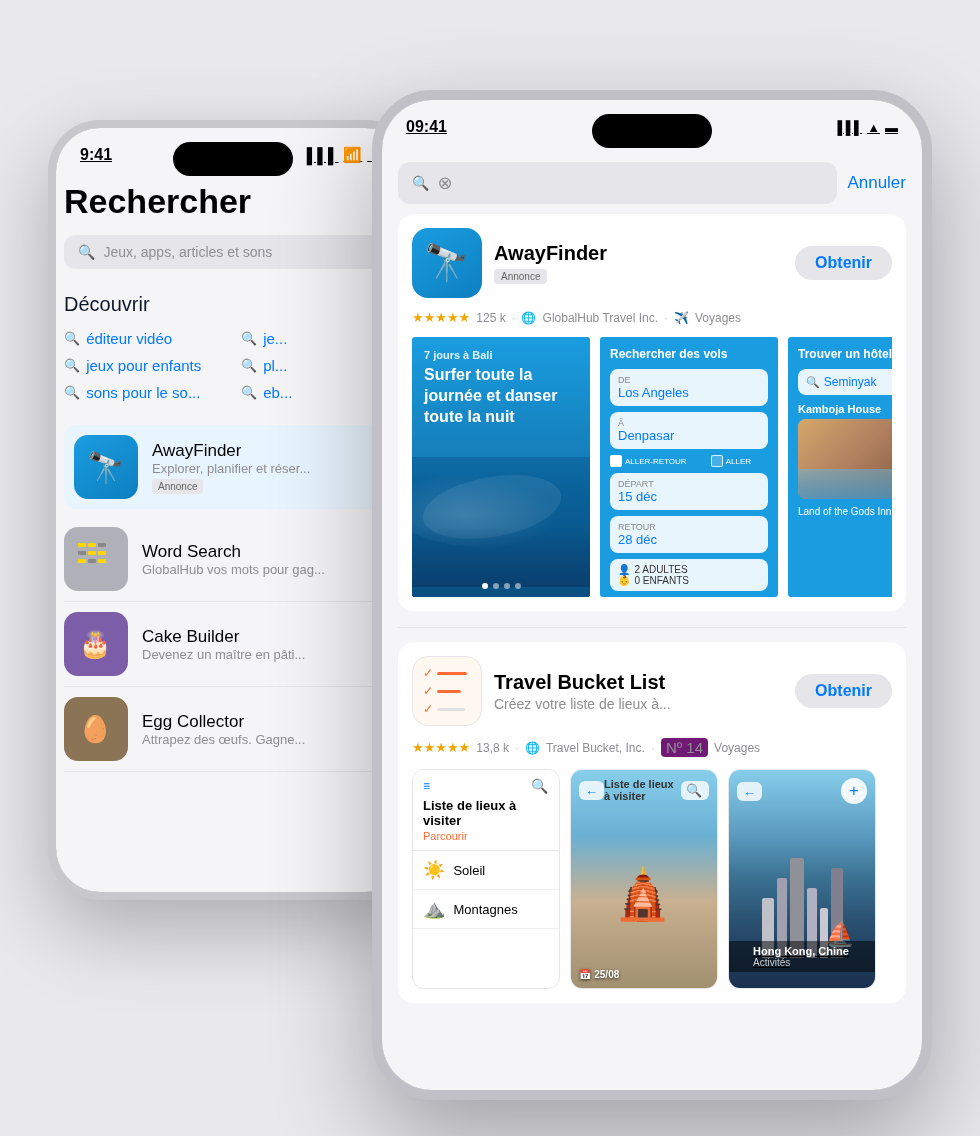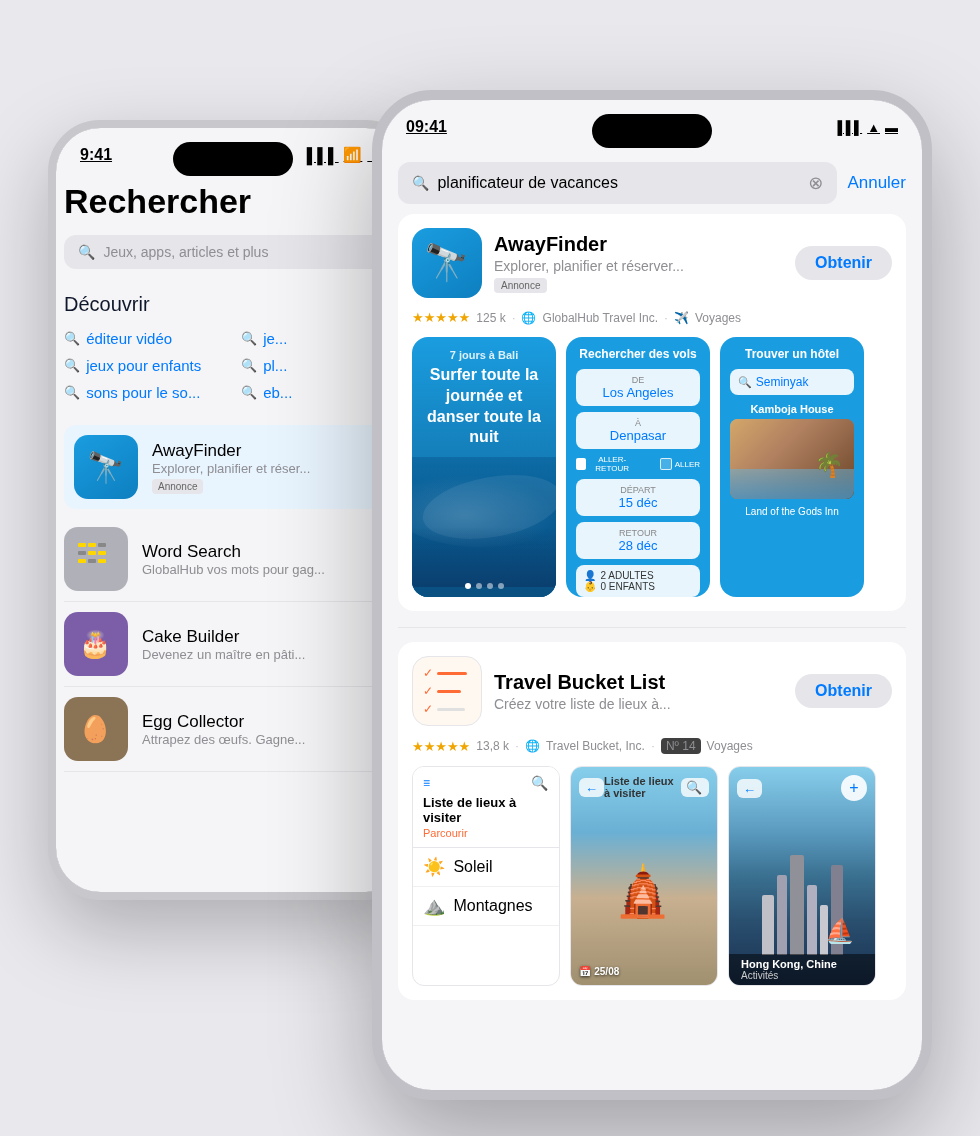--- a/index.html
+++ b/index.html
@@ -614,7 +614,6 @@
     <div class="front-search-area">
       <div class="front-search-bar">
         <span style="color:#8e8e93;font-size:14px;">🔍</span>
-        <input type="text" value="planificateur de vacances" readonly="" style="font-size: 16px; color: rgb(0, 0, 0); width: 100%; background: transparent; border: none; outline: none; font-family: inherit;">
         <span class="clear-btn">⊗</span>
       </div>
       <span class="cancel-btn">Annuler</span>

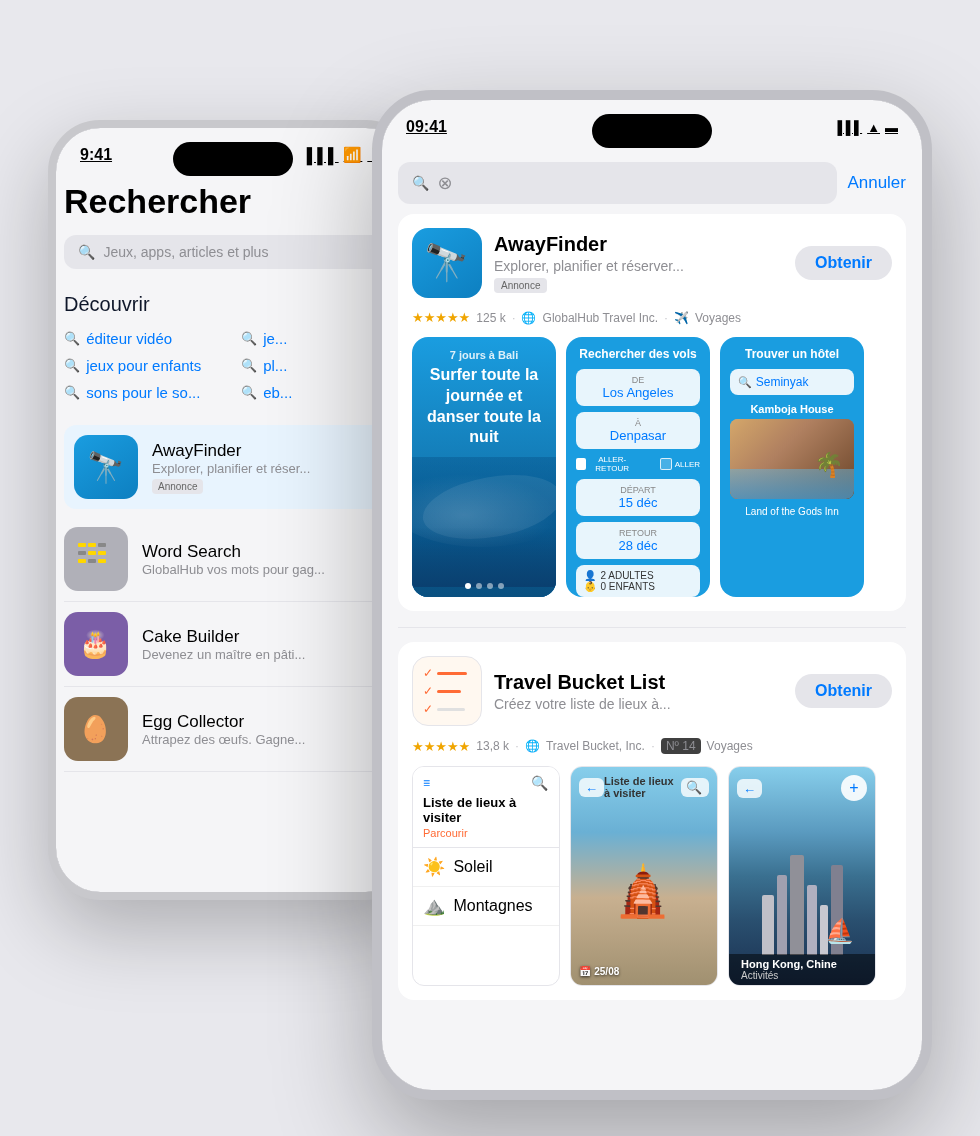--- a/index.html
+++ b/index.html
@@ -505,7 +505,7 @@
 
       <div class="back-search-bar">
         <span class="search-icon-sm">🔍</span>
-        <span class="placeholder-text" style="font-size:14px;color:#8e8e93;white-space:nowrap;overflow:hidden;text-overflow:ellipsis;max-width:240px;">Jeux, apps, articles et plus</span>
+        <span class="placeholder-text" style="font-size:14px;color:#8e8e93;white-space:nowrap;overflow:hidden;text-overflow:ellipsis;max-width:240px;">Jeux, apps, articles et sons</span>
       </div>
 
       <div class="discover-section">

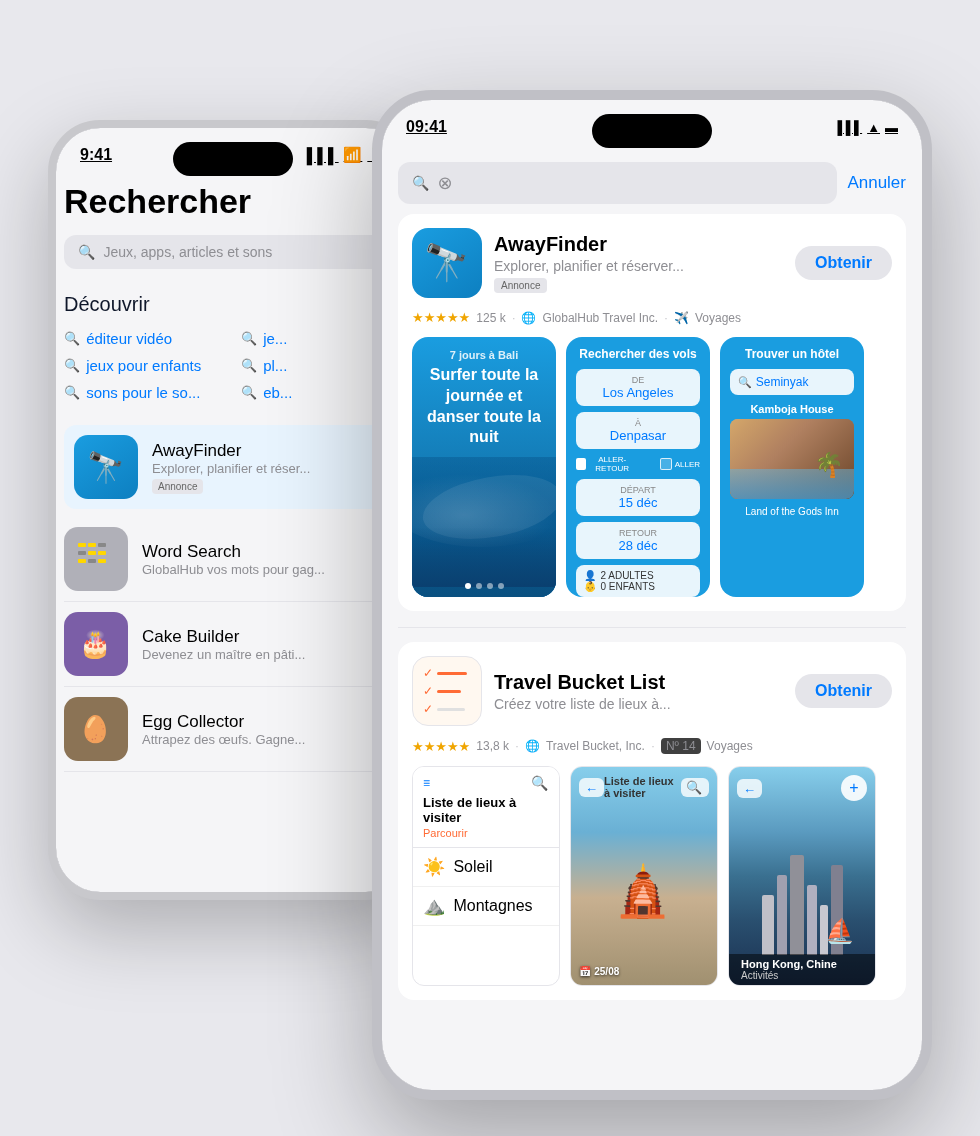--- a/index.html
+++ b/index.html
@@ -628,7 +628,6 @@
           </div>
           <div class="app-info">
             <div class="app-name">AwayFinder</div>
-            <div class="app-desc">Explorer, planifier et réserver...</div>
             <span class="ad-badge">Annonce</span>
           </div>
           <button class="obtain-btn">Obtenir</button>

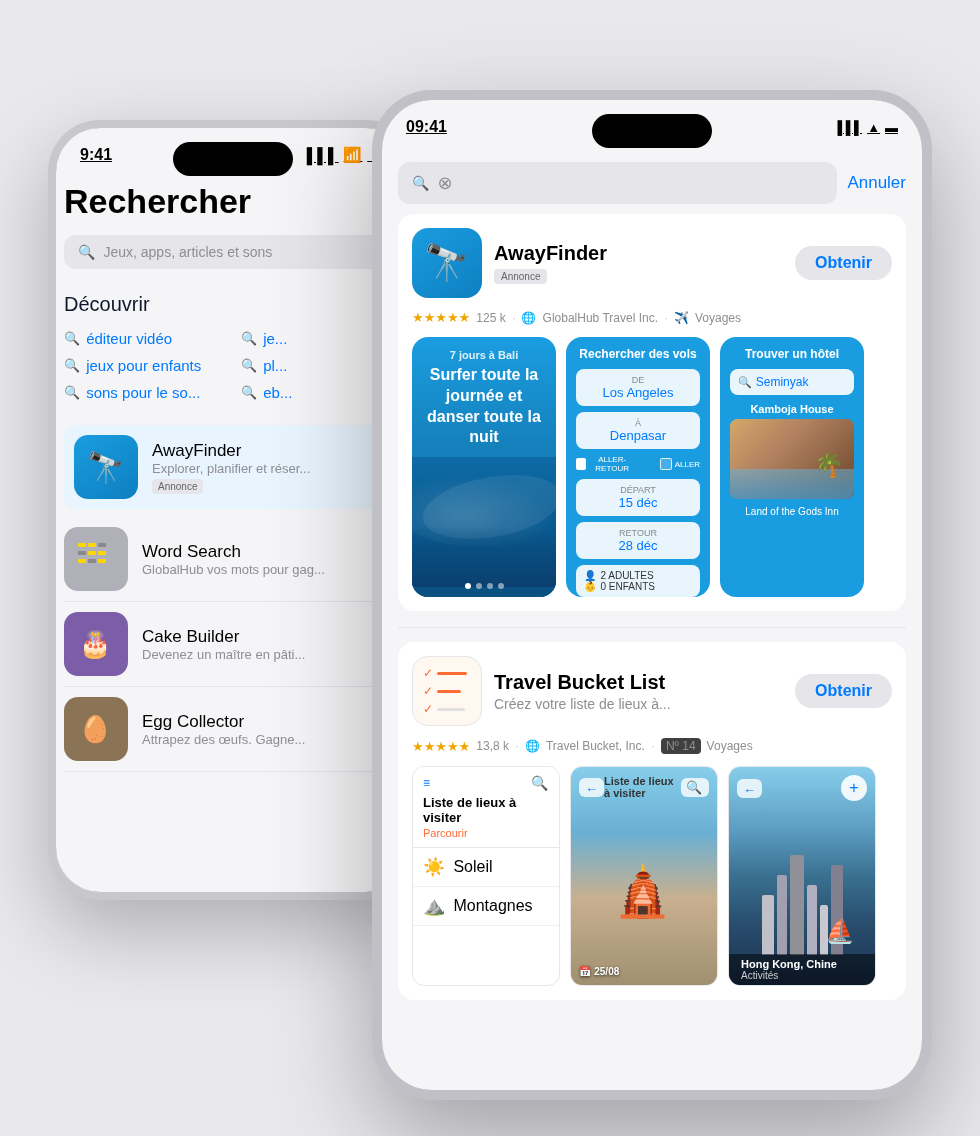--- a/index.html
+++ b/index.html
@@ -300,12 +300,11 @@
 
     .screenshot-card {
       flex-shrink: 0;
-      width: 144px;
+      width: 178px;
       height: 260px;
-      border-radius: 16px;
+      border-radius: 3px;
       overflow: hidden;
       position: relative;
-      text-align: center;
     }
 
     

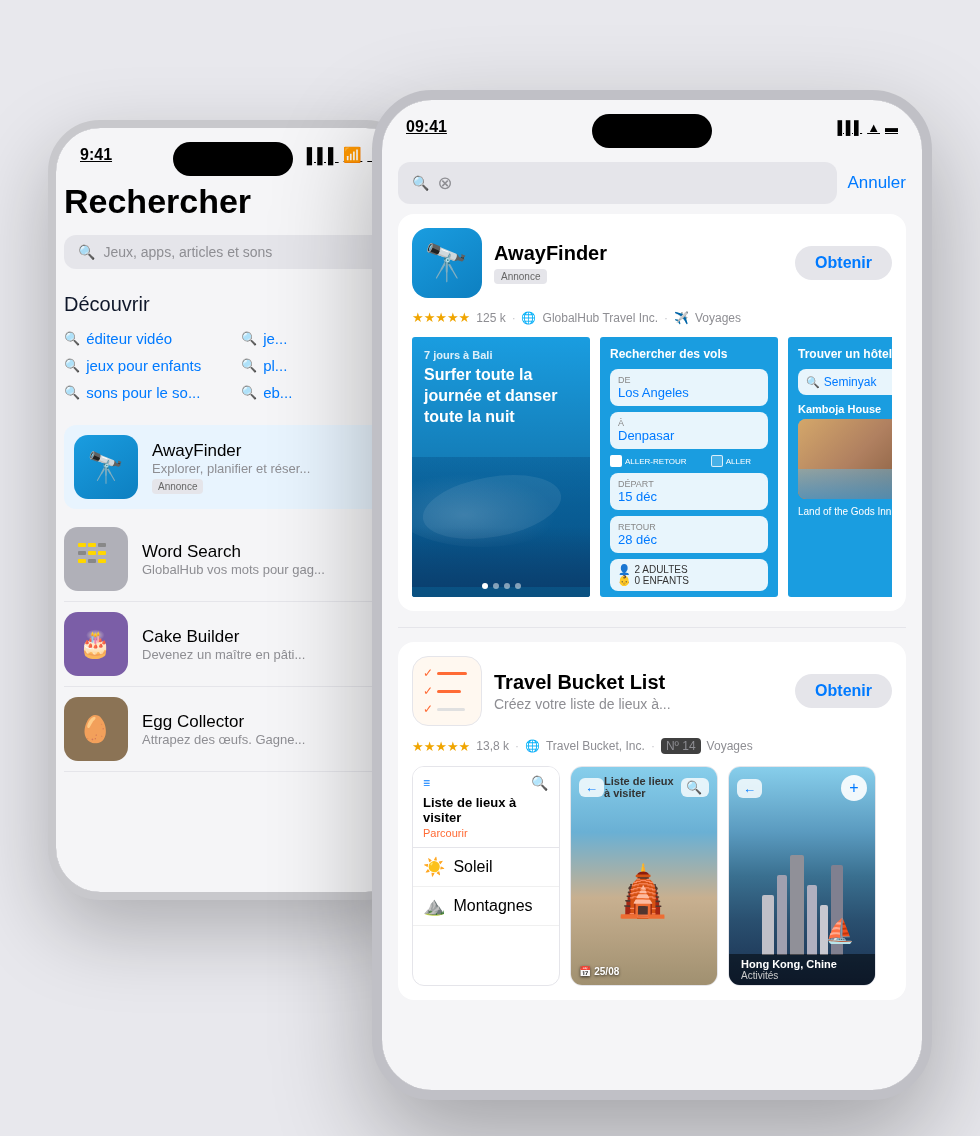--- a/index.html
+++ b/index.html
@@ -765,7 +765,7 @@
           <span>🌐</span>
           <span>Travel Bucket, Inc.</span>
           <span class="meta-sep">·</span>
-          <span style="background:#404040;padding:1px 5px;border-radius:4px;font-size:12px;">Nº 14</span>
+          <span style="background:#701a75;padding:1px 5px;border-radius:4px;font-size:15px;">Nº 14</span>
           <span>Voyages</span>
         </div>
 

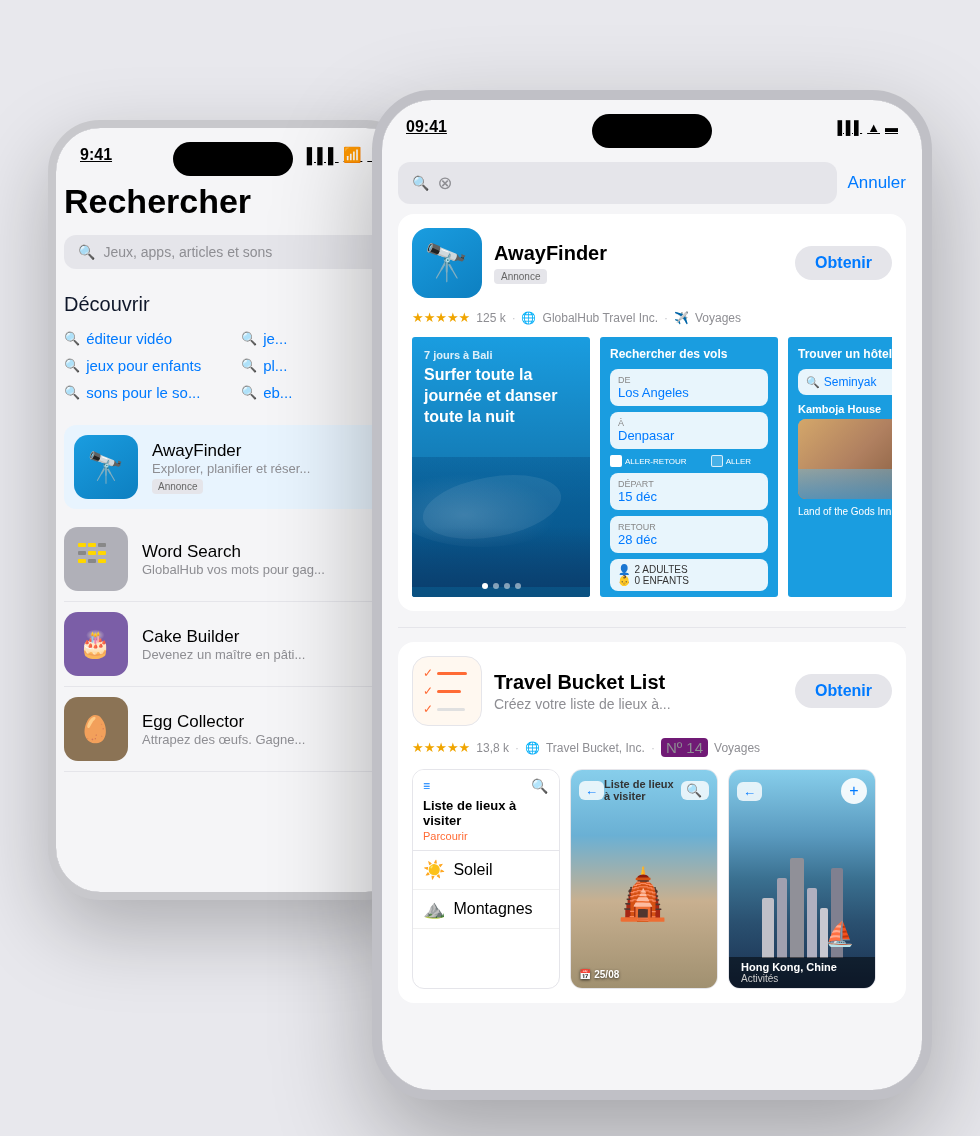--- a/index.html
+++ b/index.html
@@ -451,7 +451,7 @@
       border-bottom: 1px solid #f0f0f0;
     }
     .tbl-item-icon { font-size: 18px; }
-    .tbl-item-text { font-size: 16px; color: #000; }
+    .tbl-item-text { font-size: 13px; color: #000; }
 
     
     .checklist-icon {

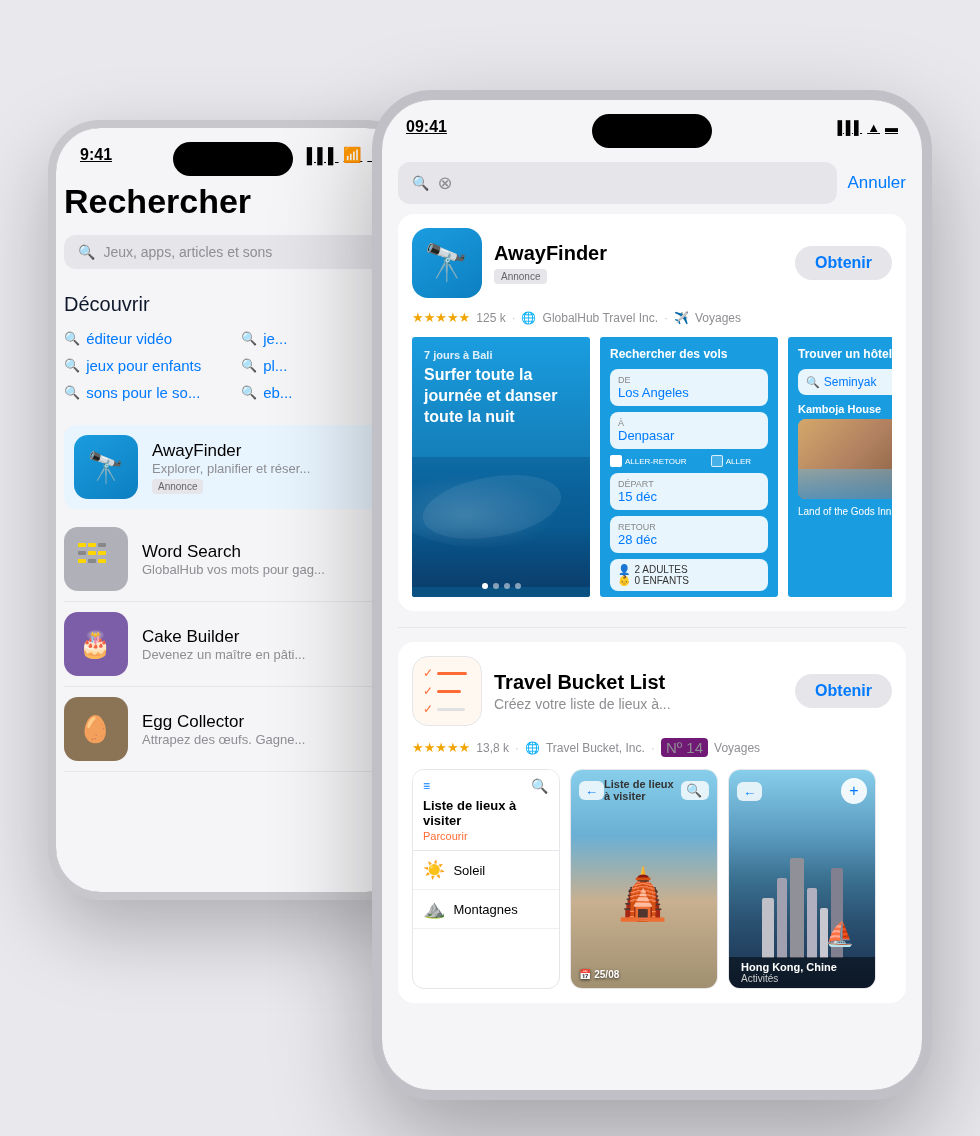--- a/index.html
+++ b/index.html
@@ -822,7 +822,7 @@
 
               <div style="position:absolute;bottom:40px;right:20px;font-size:24px;">⛵</div>
             </div>
-            <div style="position:absolute;bottom:0;left:0;right:0;background:rgba(0,0,0,0.5);padding:4px 12px;">
+            <div style="position:absolute;bottom:16px;left:0;right:0;background:rgba(0,0,0,0.5);padding:4px 24px;text-decoration:underline;">
               <div style="color:#fff;font-size:11px;font-weight:600;">Hong Kong, Chine</div>
               <div style="color:#ccc;font-size:10px;">Activités</div>
             </div>

